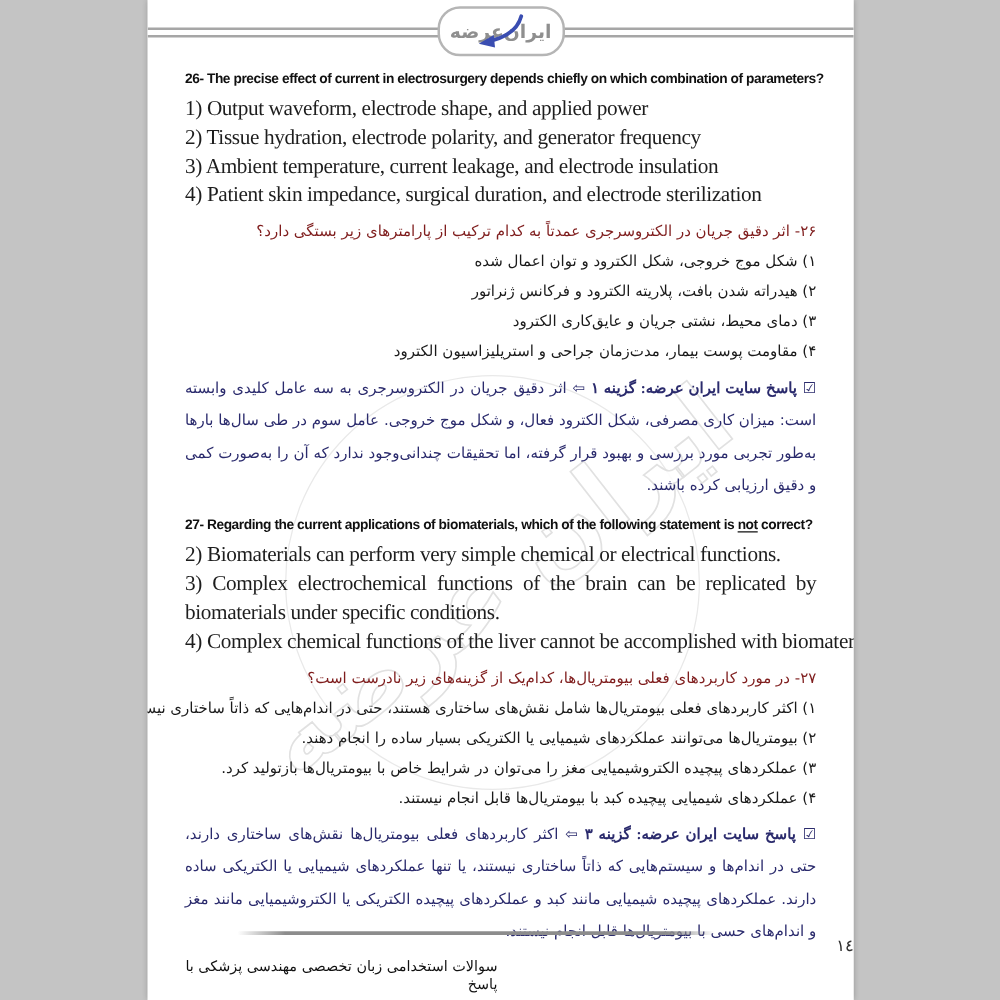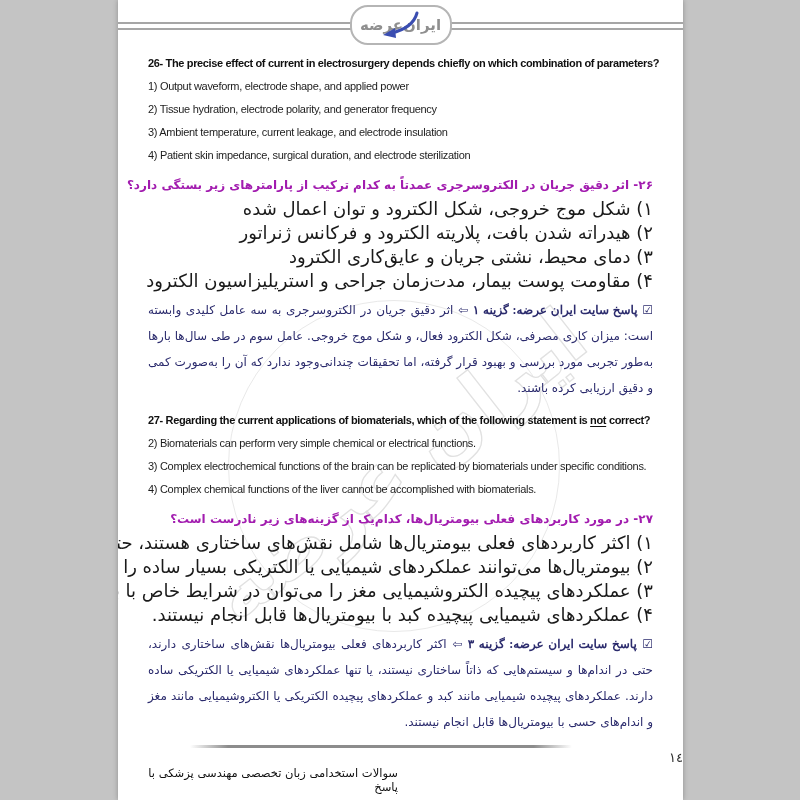--- a/index.html
+++ b/index.html
@@ -37,8 +37,8 @@
     font-size:11px;letter-spacing:-0.35px;line-height:23px;white-space:nowrap;
   }
   .q-en-opt{
-    font-family:Liberation Sans, sans-serif;color:#1d1d1d;
-    font-size:11px;letter-spacing:-0.3px;line-height:23px;white-space:nowrap;
+    font-family:Liberation Serif, serif;color:#1d1d1d;
+    font-size:17px;letter-spacing:-0.3px;line-height:23px;white-space:nowrap;
   }
   .q-en-opt.wrap2{white-space:normal;text-align:justify;}
   .q-fa-title{

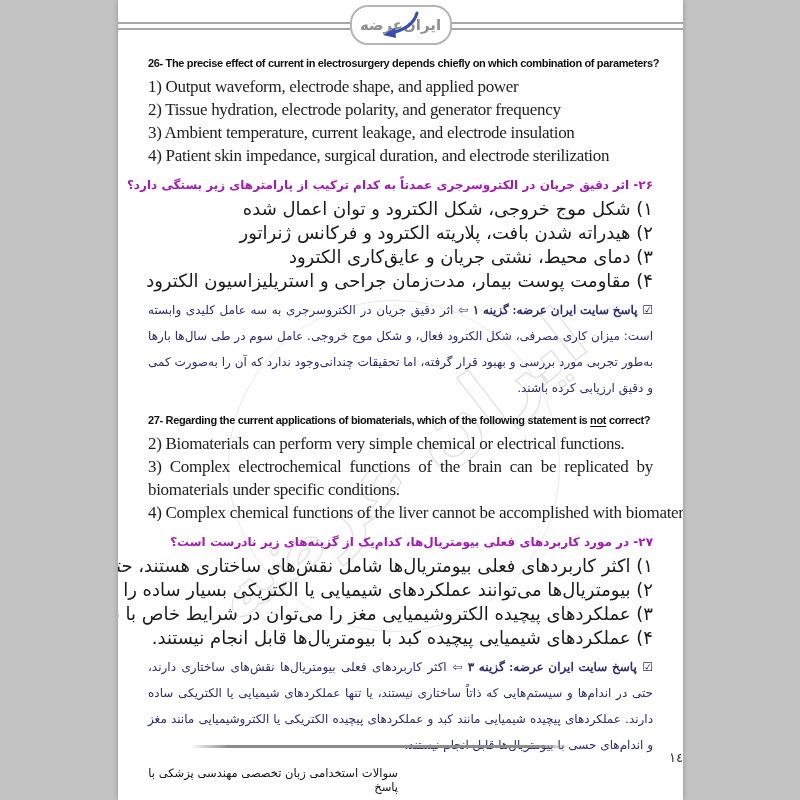--- a/index.html
+++ b/index.html
@@ -42,7 +42,7 @@
   }
   .q-en-opt.wrap2{white-space:normal;text-align:justify;}
   .q-fa-title{
-    direction:rtl;font-weight:bold;color:#a21caf;
+    direction:rtl;font-weight:normal;color:#7f1d1d;
     font-size:12px;line-height:24px;white-space:nowrap;
   }
   .q-fa-opt{

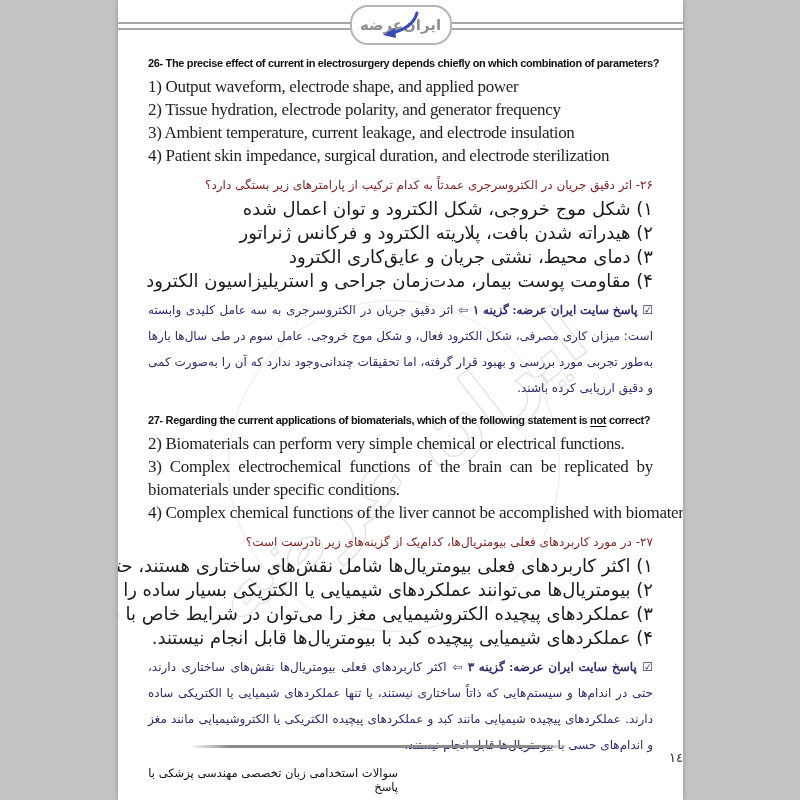--- a/index.html
+++ b/index.html
@@ -46,7 +46,7 @@
     font-size:12px;line-height:24px;white-space:nowrap;
   }
   .q-fa-opt{
-    direction:rtl;color:#1a1a1a;font-size:18px;line-height:24px;white-space:nowrap;
+    direction:rtl;color:#1a1a1a;font-size:12px;line-height:24px;white-space:nowrap;
   }
   .answer{
     direction:rtl;color:#2b2b6d;font-size:12px;line-height:26px;

